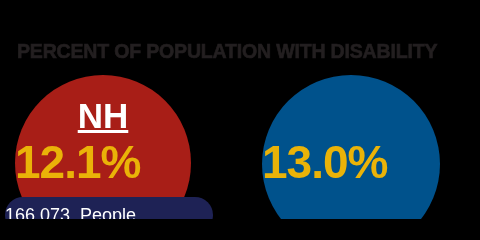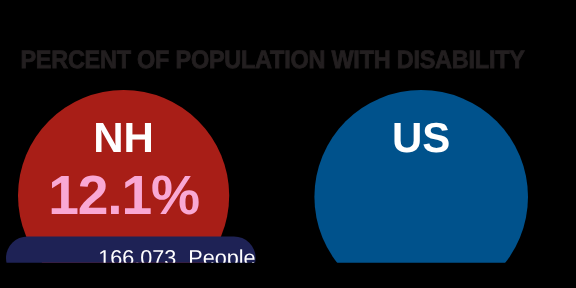--- a/index.html
+++ b/index.html
@@ -80,6 +80,7 @@
     font-size: 35px;
     line-height: 35px;
     white-space: nowrap;
+    text-decoration: underline;
   }
   #stat-label-nh { left: 15px; top: 62px; }
   #stat-label-us { left: 22px; top: 62px; width: 178px; }

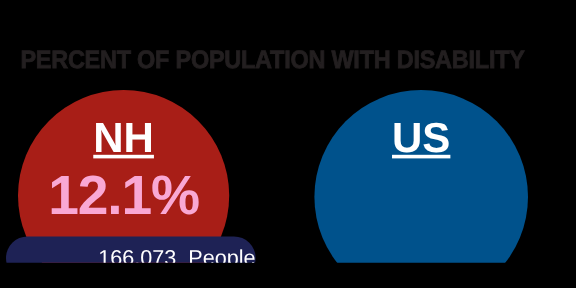--- a/index.html
+++ b/index.html
@@ -147,7 +147,6 @@
 
   <div class="stat-group" id="stat-group-us">
     <div class="stat-circle" id="stat-circle-us"></div>
-    <div class="stat-label" id="stat-label-us">US</div>
   </div>
 
 </div>

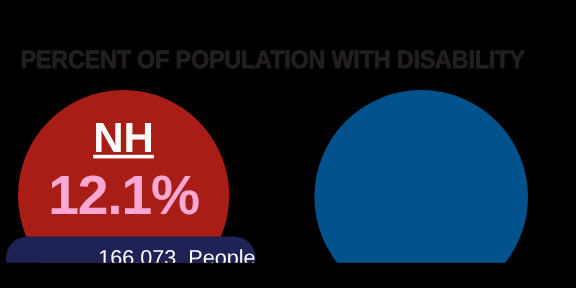--- a/index.html
+++ b/index.html
@@ -88,8 +88,8 @@
   .stat-value {
     position: absolute;
     width: 176px;
-    text-align: center;
-    color: #f9a8d4;
+    text-align: left;
+    color: #eab308;
     font-family: "Liberation Sans", sans-serif;
     font-weight: 700;
     font-size: 46px;

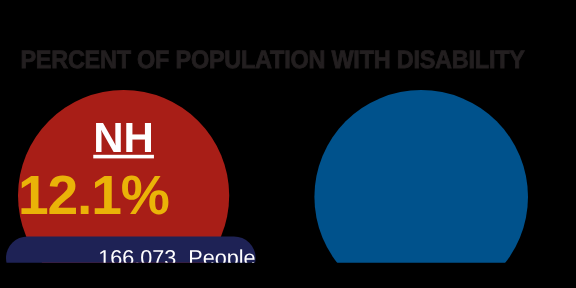--- a/index.html
+++ b/index.html
@@ -147,6 +147,7 @@
 
   <div class="stat-group" id="stat-group-us">
     <div class="stat-circle" id="stat-circle-us"></div>
+    <div class="stat-value" id="stat-value-us">13.0%</div>
   </div>
 
 </div>

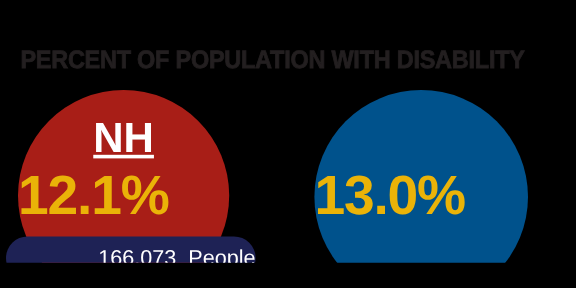--- a/index.html
+++ b/index.html
@@ -108,7 +108,7 @@
     border-radius: 18px;
     display: flex;
     align-items: center;
-    justify-content: flex-end;
+    justify-content: flex-start;
   }
   #stat-banner-nh {
     left: 5px;

